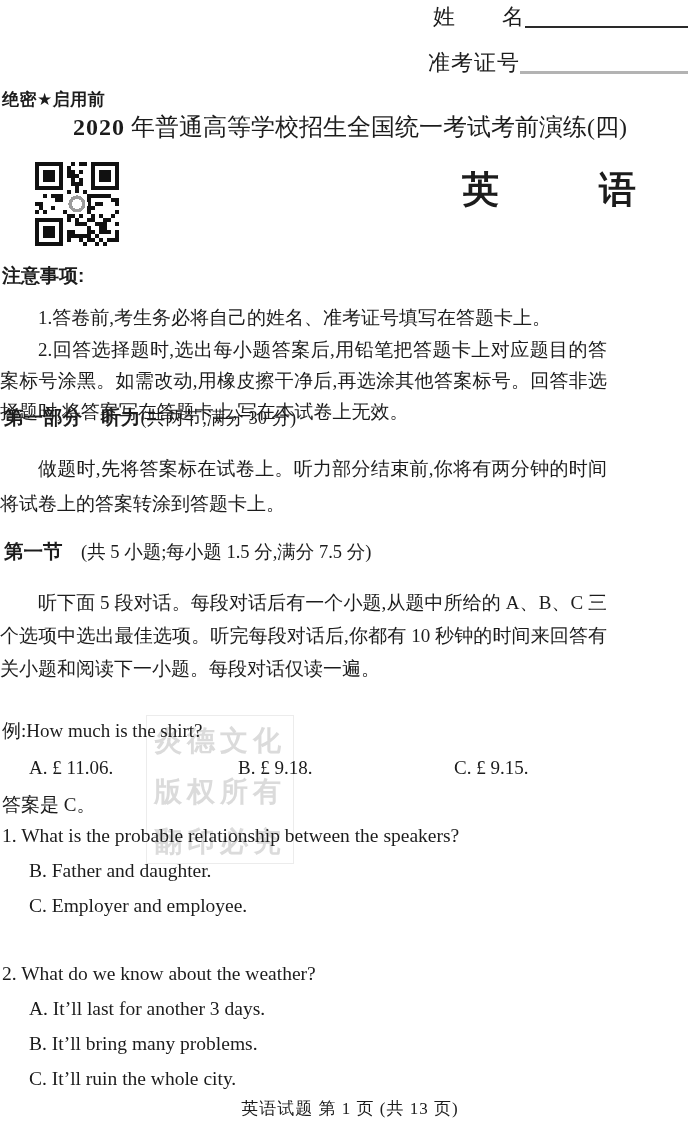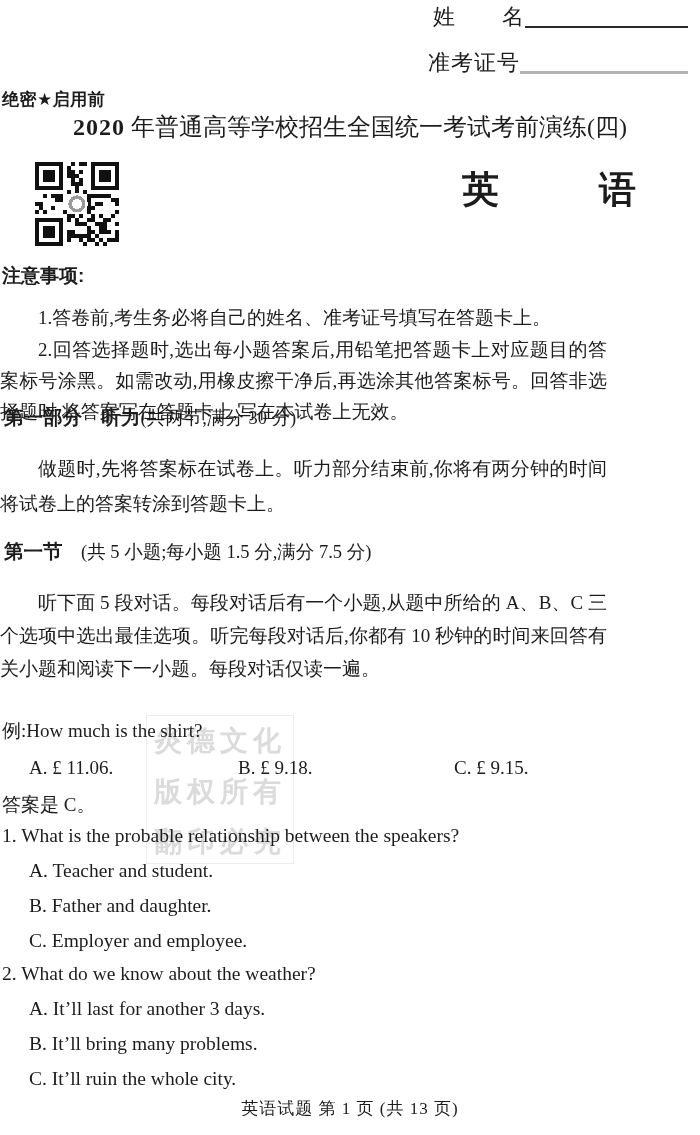--- a/index.html
+++ b/index.html
@@ -211,7 +211,6 @@
 
   <div class="abs qblock layer" style="top:818px;">
     <div>1. What is the probable relationship between the speakers?</div>
-    <div class="opt">A. Teacher and student.</div>
     <div class="opt">B. Father and daughter.</div>
     <div class="opt">C. Employer and employee.</div>
   </div>

